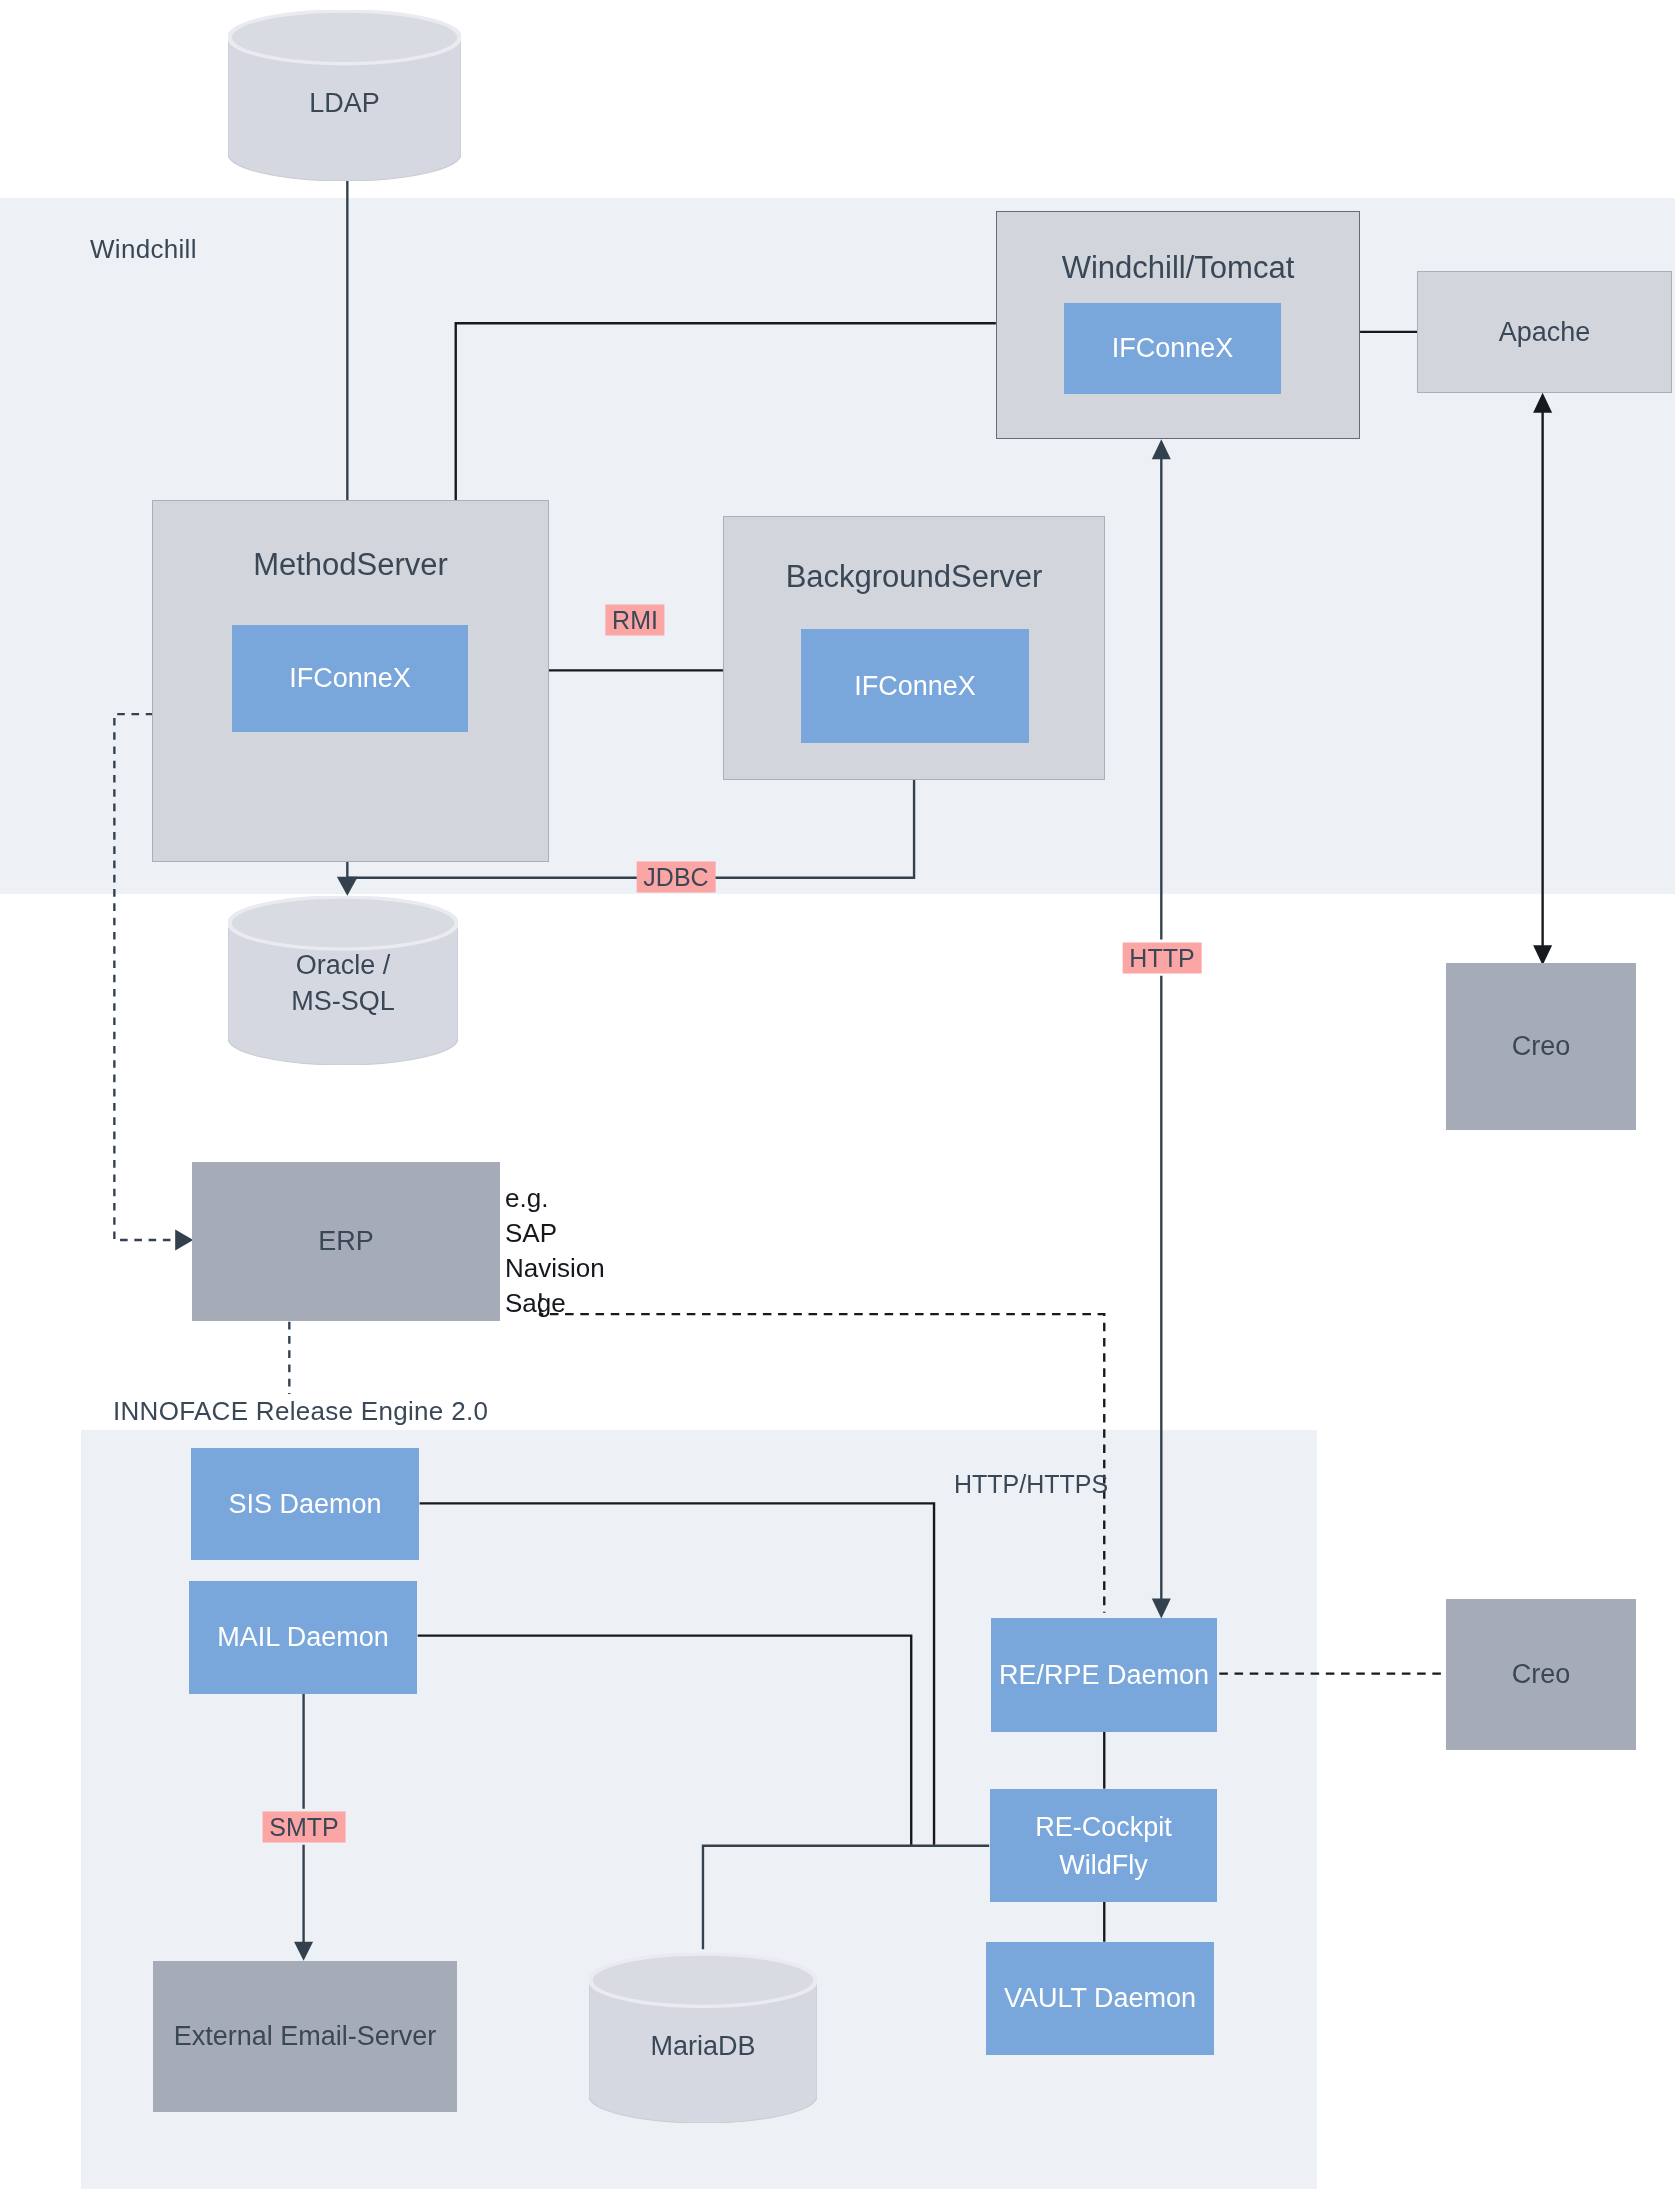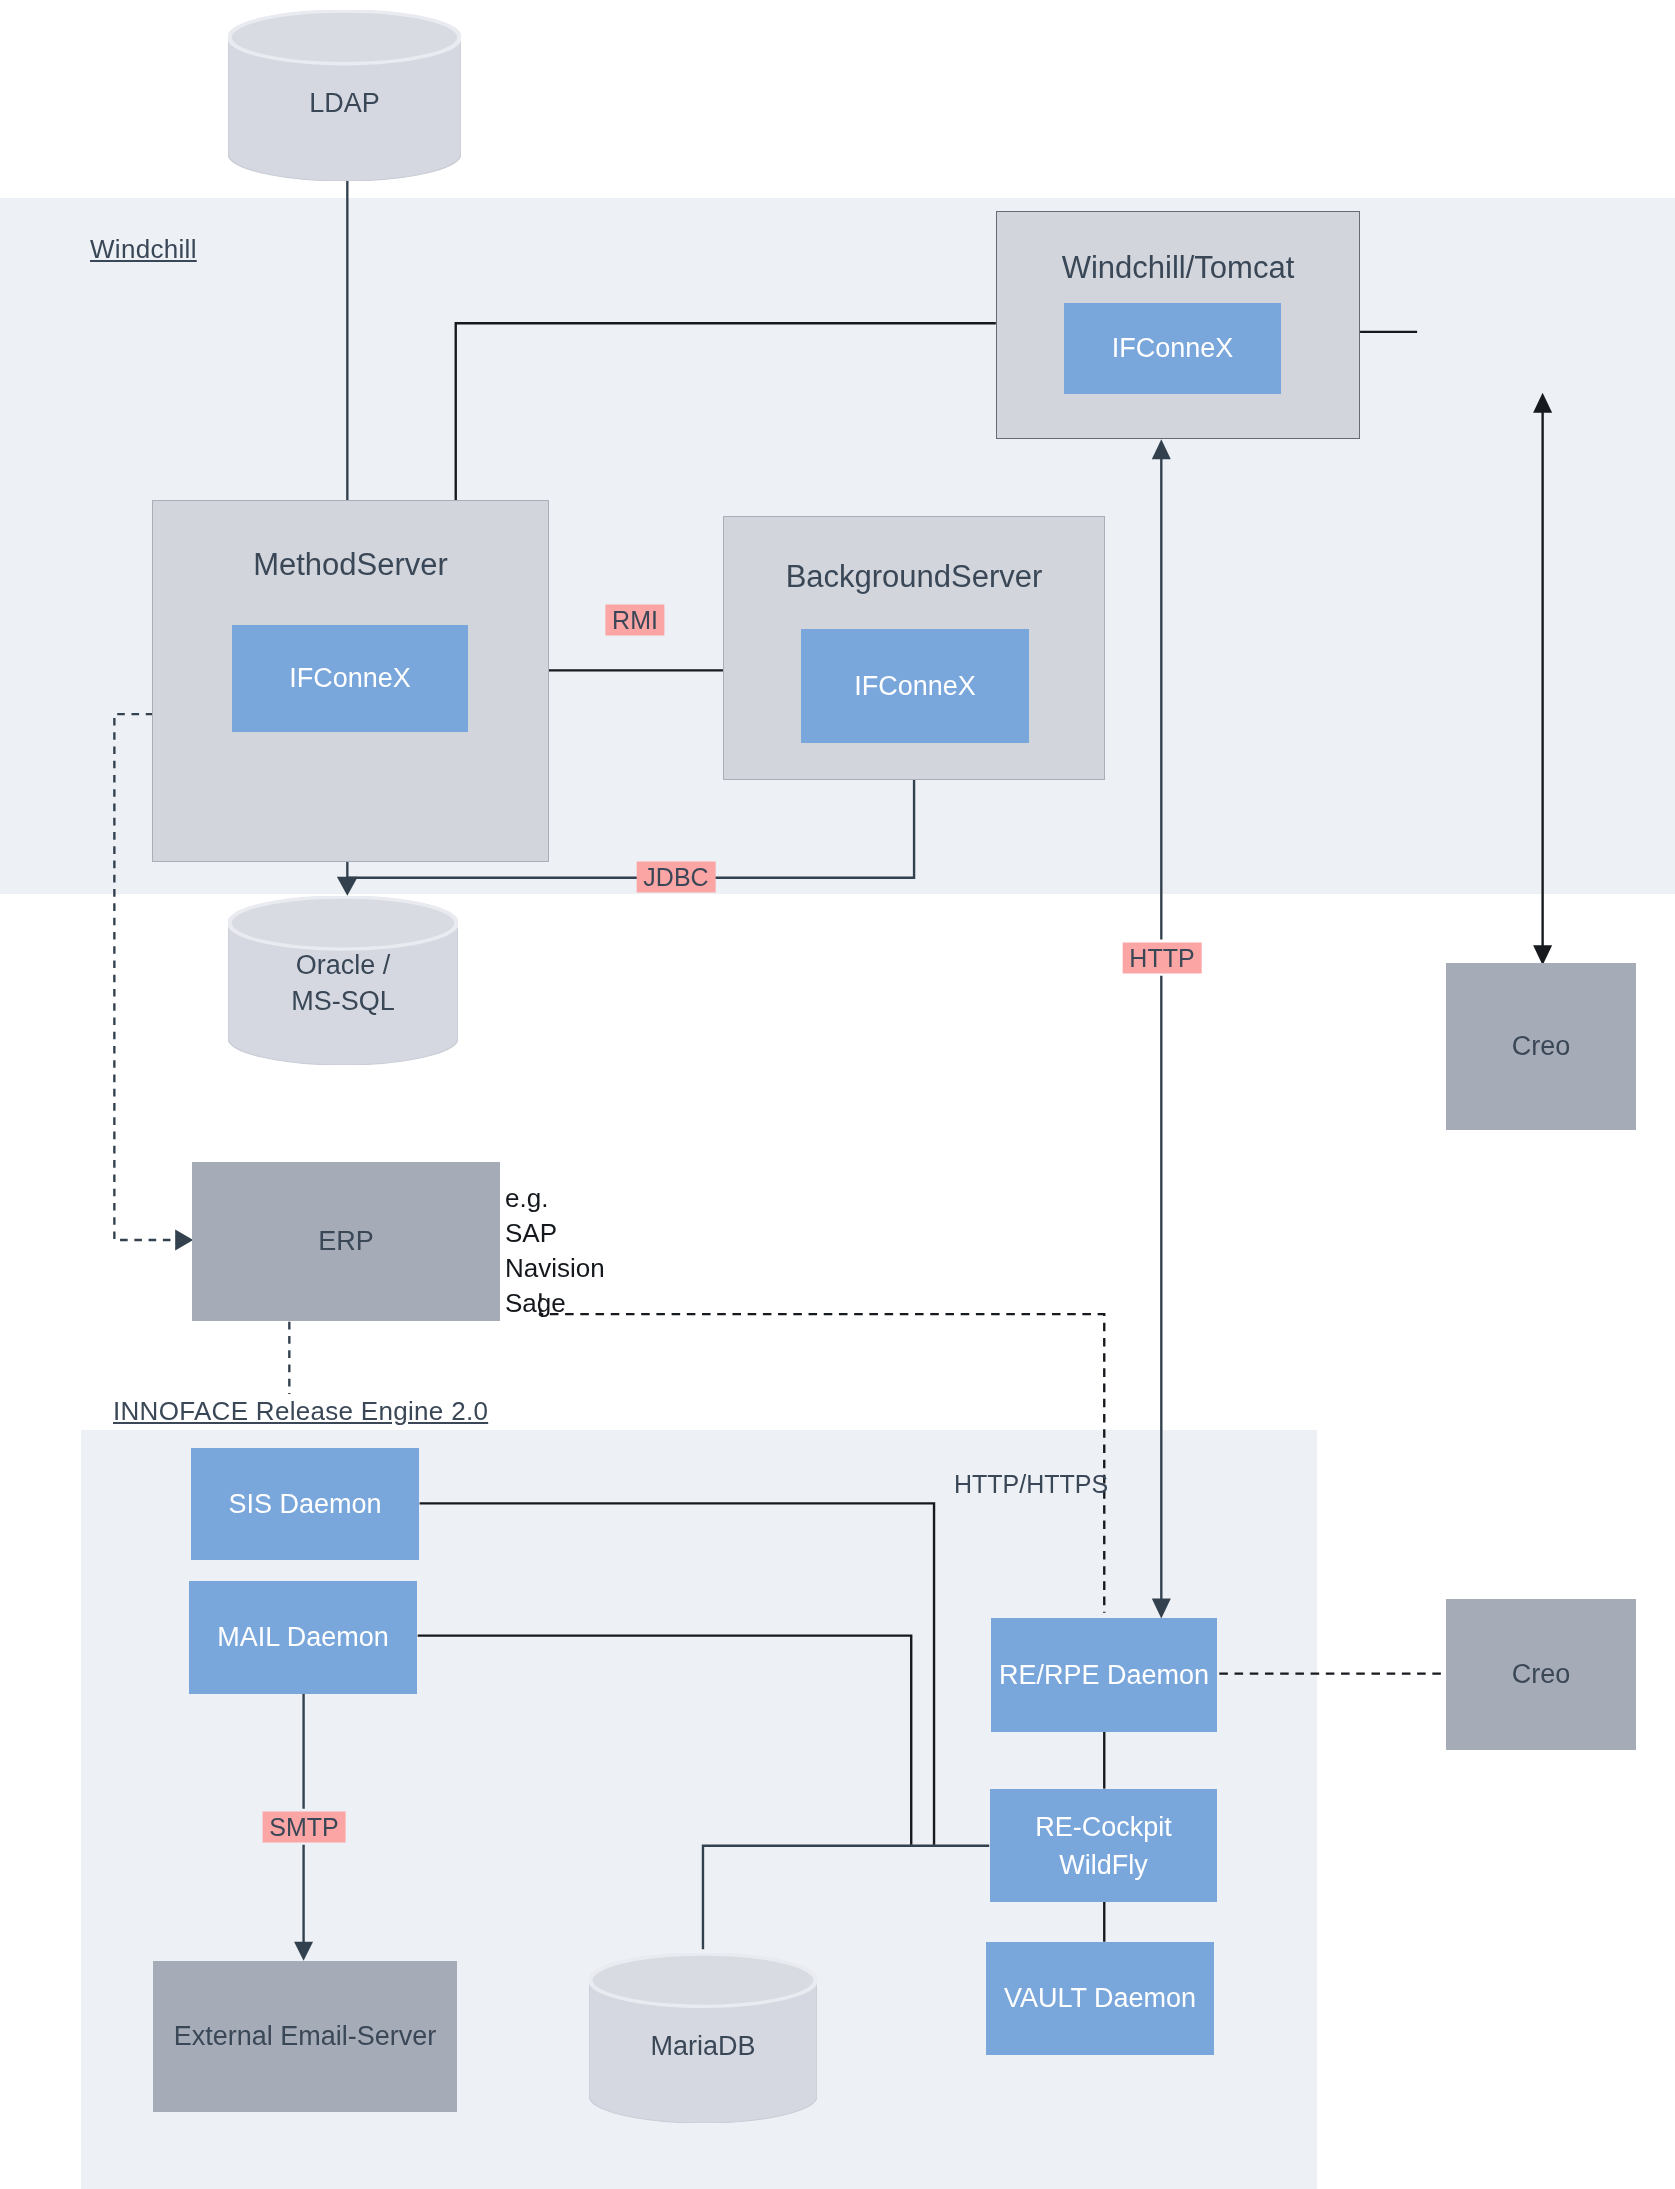--- a/index.html
+++ b/index.html
@@ -33,7 +33,7 @@
   .note{position:absolute;font-size:26px;line-height:35px;color:#14181d;z-index:5;}
   #wires{position:absolute;left:0;top:0;z-index:2;pointer-events:none;}
   .node{z-index:3;}
-  .region-label{z-index:4;text-decoration:underline;}
+  .region-label{z-index:4;}
 </style>
 </head>
 <body>

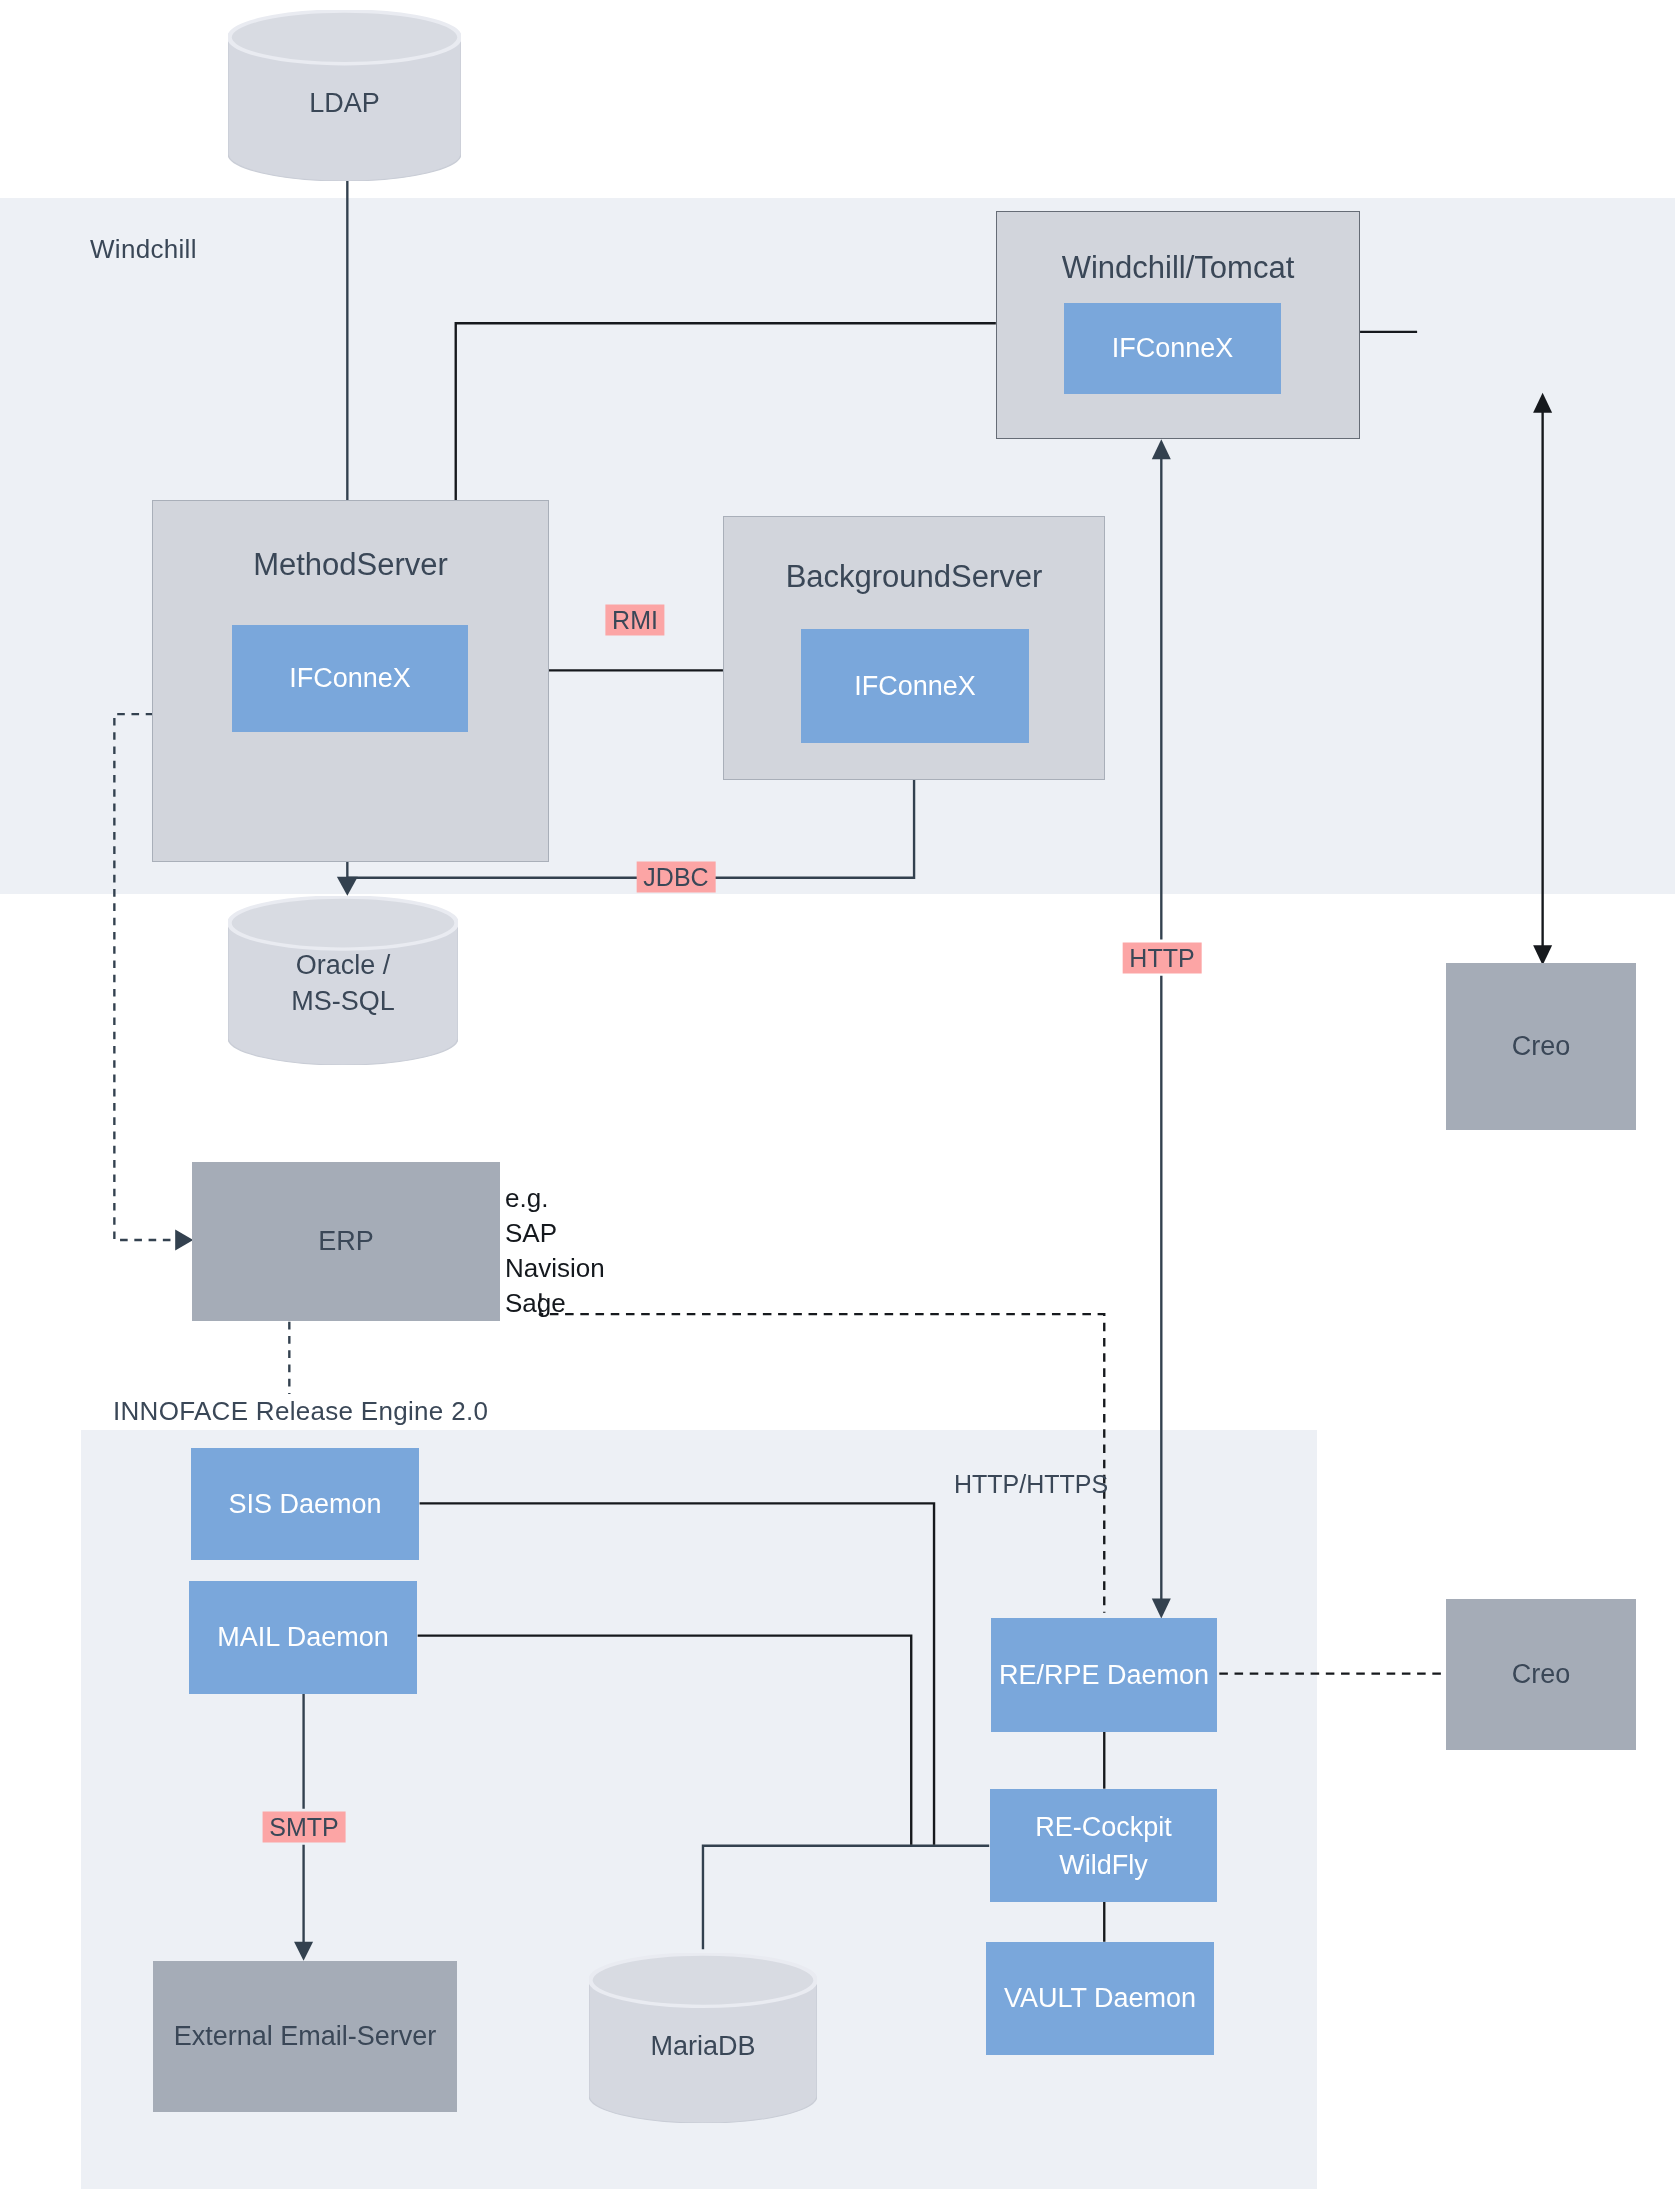--- a/index.html
+++ b/index.html
@@ -106,6 +106,9 @@
     </div>
   </div>
 
+  <div class="node box box-gray" style="left:1417px;top:271px;width:255px;height:122px;">
+    <span class="big-label">Apache</span>
+  </div>
 
   <div class="node box-gray" style="left:152px;top:500px;width:397px;height:362px;">
     <div class="box-title" style="top:46px;">MethodServer</div>

